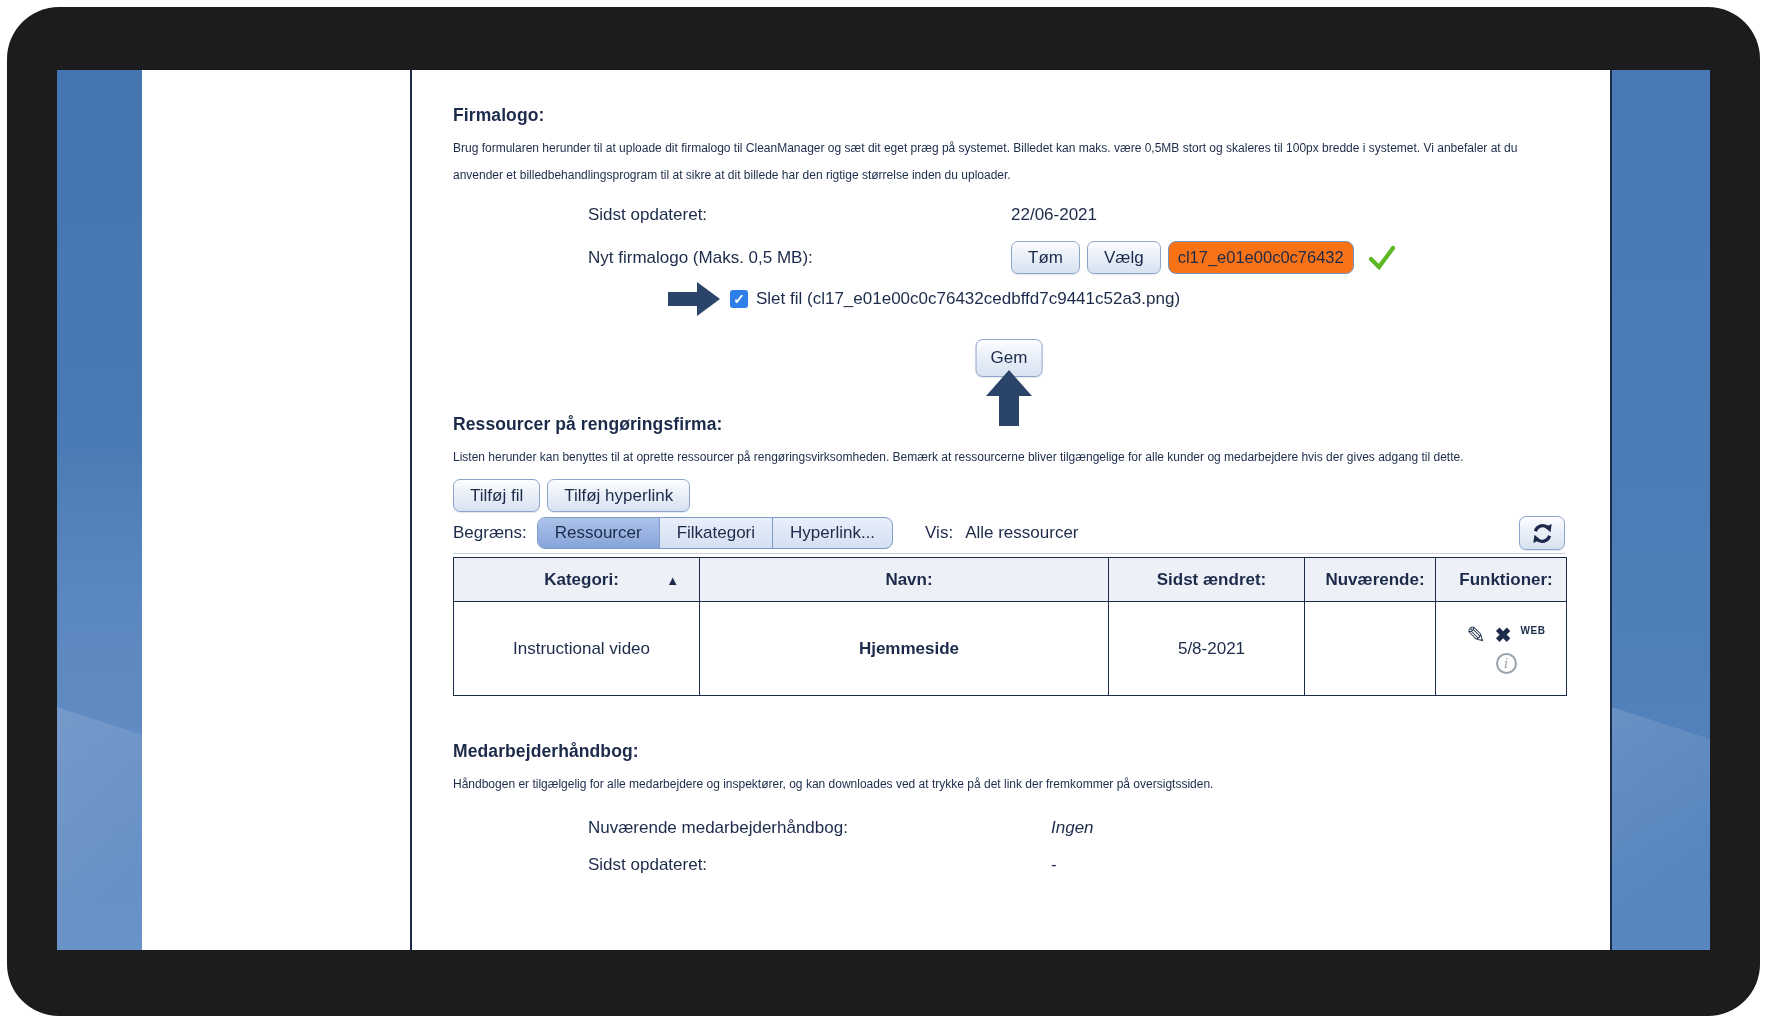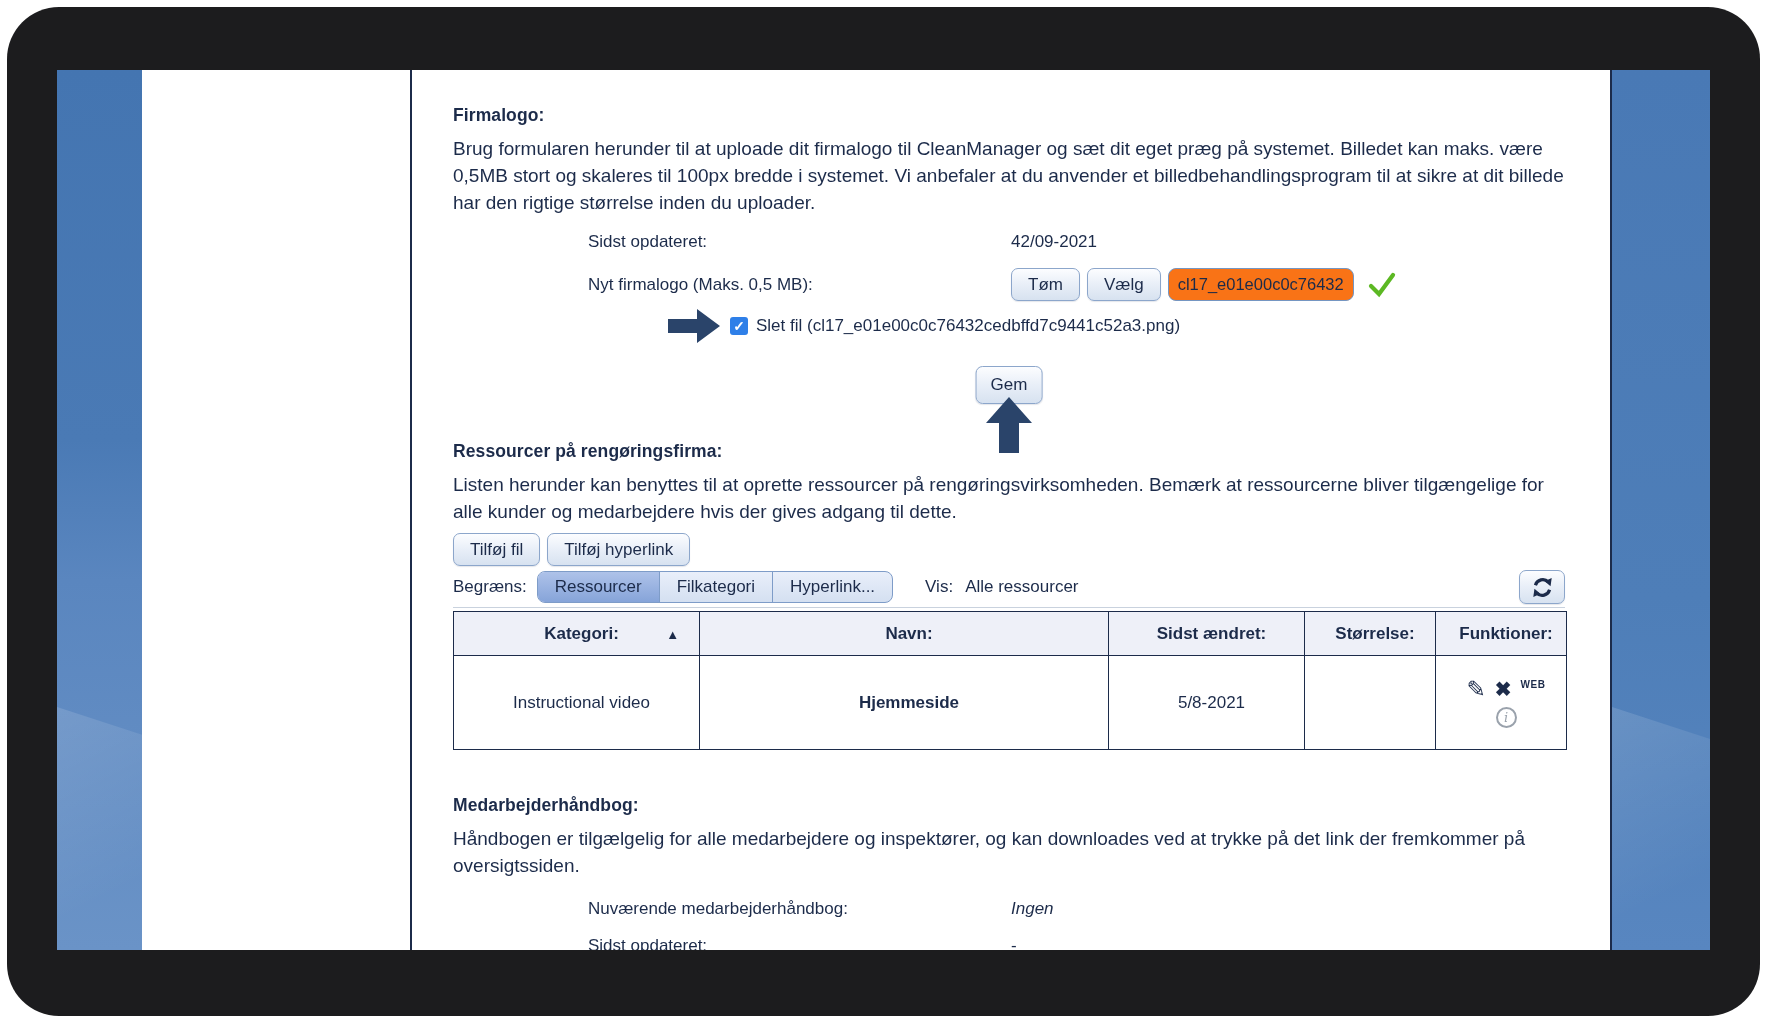--- a/index.html
+++ b/index.html
@@ -36,7 +36,7 @@
     width:1198px; background:#ffffff; padding:35px 45px 0 41px; position:relative;
   }
   h2.sec { font-size:17.5px; font-weight:bold; margin:0 0 9px 0; letter-spacing:.1px; }
-  p.desc { font-size:19px; line-height:27px; margin:0 0 16px 0; }
+  p.desc { font-size:12px; line-height:27px; margin:0 0 16px 0; }
   
   .frow { display:flex; align-items:center; margin-bottom:16px; }
   .frow .flabel { width:423px; margin-left:135px; font-size:17px; flex:none; }

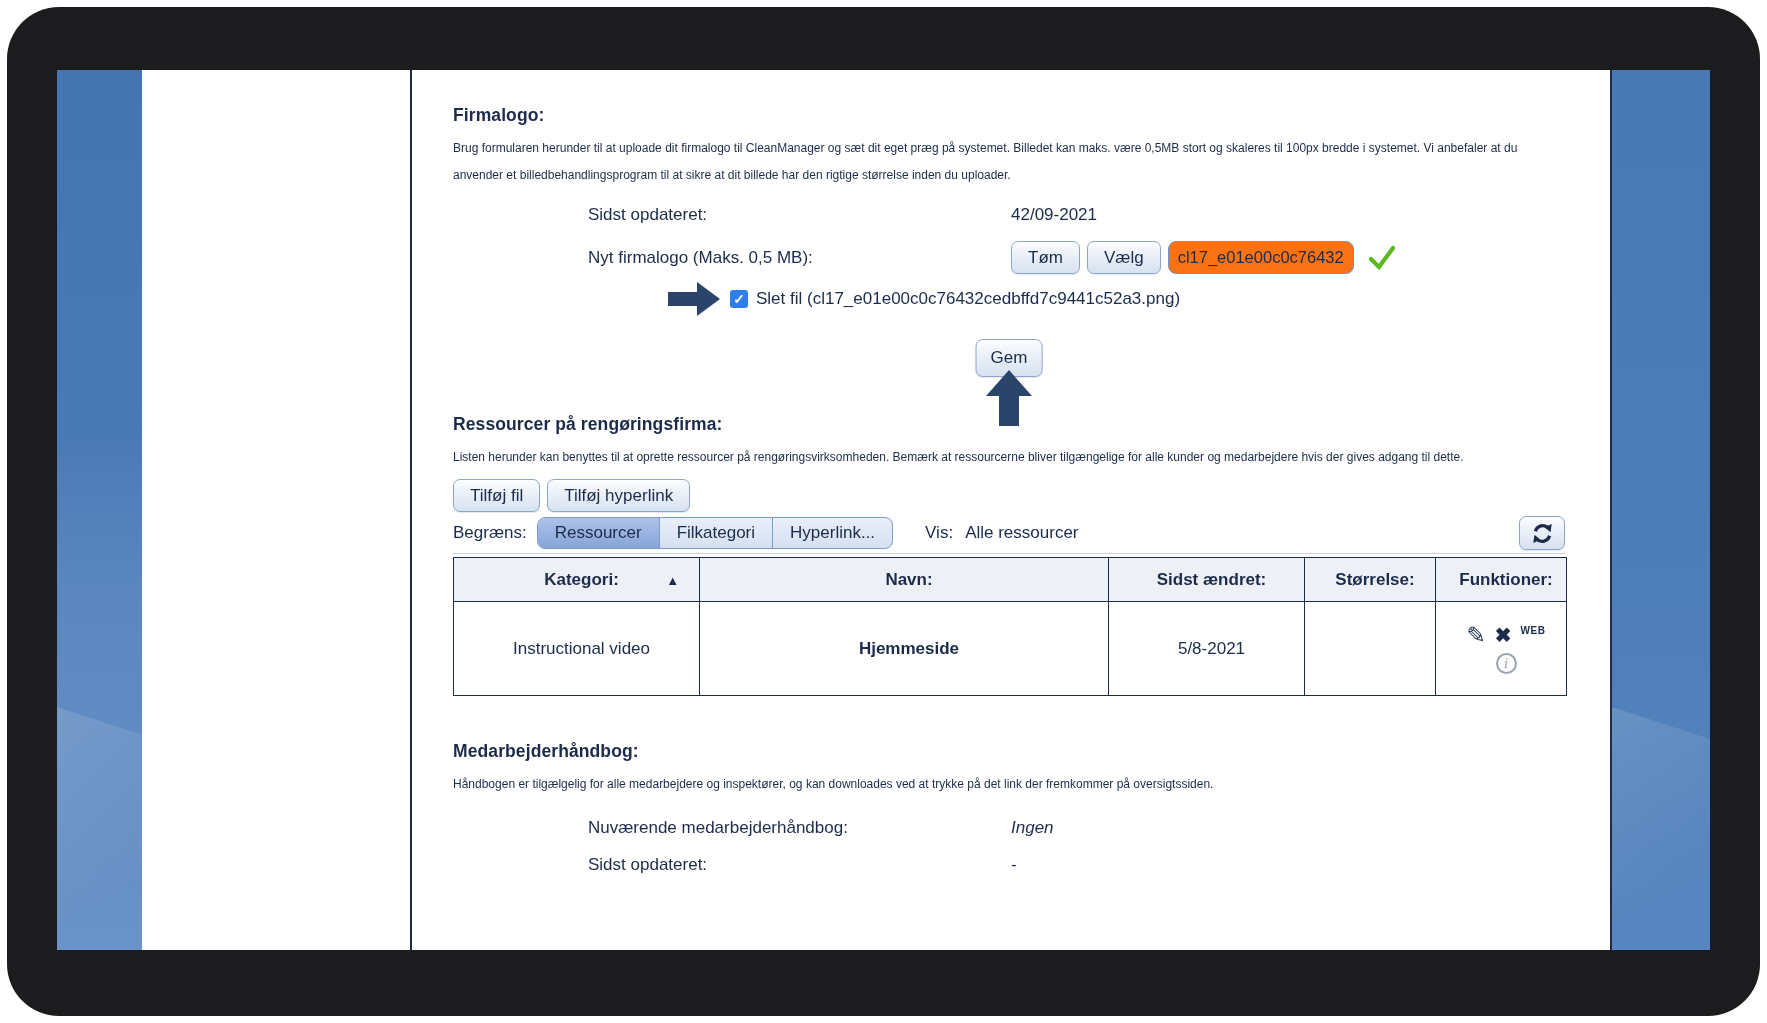--- a/index.html
+++ b/index.html
@@ -132,7 +132,7 @@
 
     <div class="frow">
       <span class="flabel">Sidst opdateret:</span>
-      <span class="fvalue">42/09-2021</span>
+      <span class="fvalue">22/06-2021</span>
     </div>
 
     <div class="frow" style="margin-bottom:10px;">

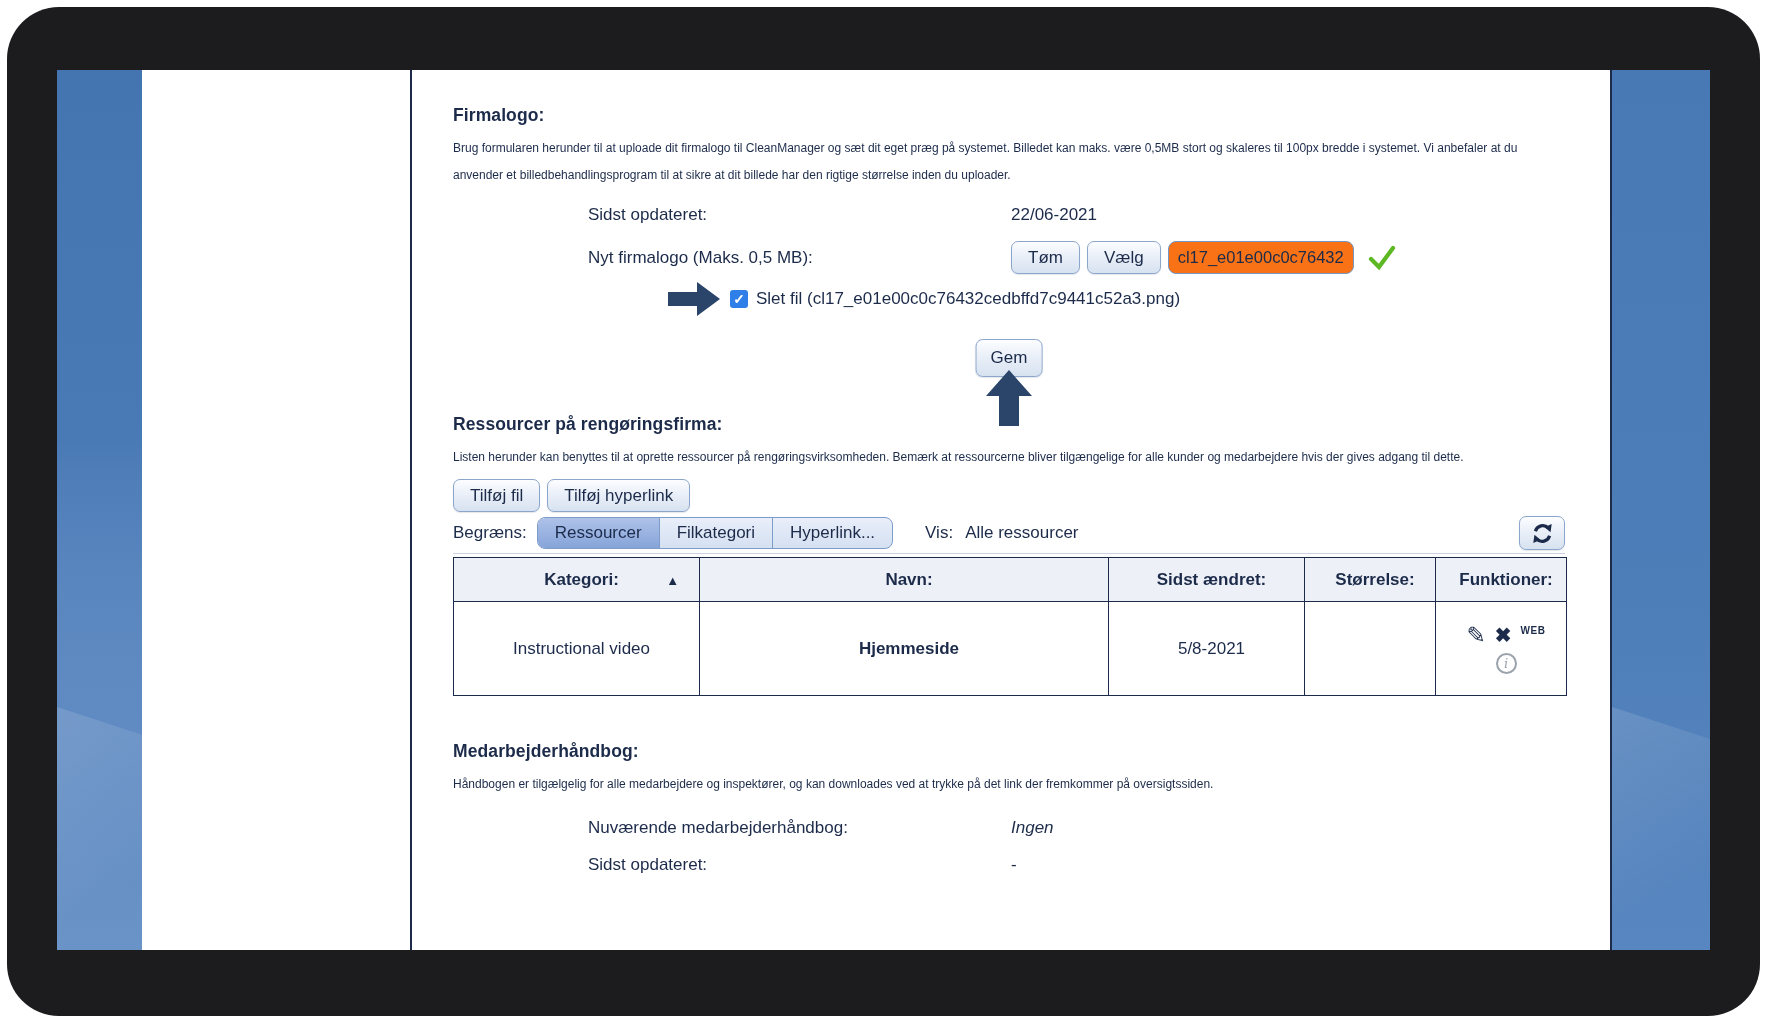--- a/index.html
+++ b/index.html
@@ -207,7 +207,7 @@
           </th>
           <th class="col-name">Navn:</th>
           <th class="col-date">Sidst ændret:</th>
-          <th class="col-size">Størrelse:</th>
+          <th class="col-size">Nuværende:</th>
           <th class="col-func">Funktioner:</th>
         </tr>
       </thead>

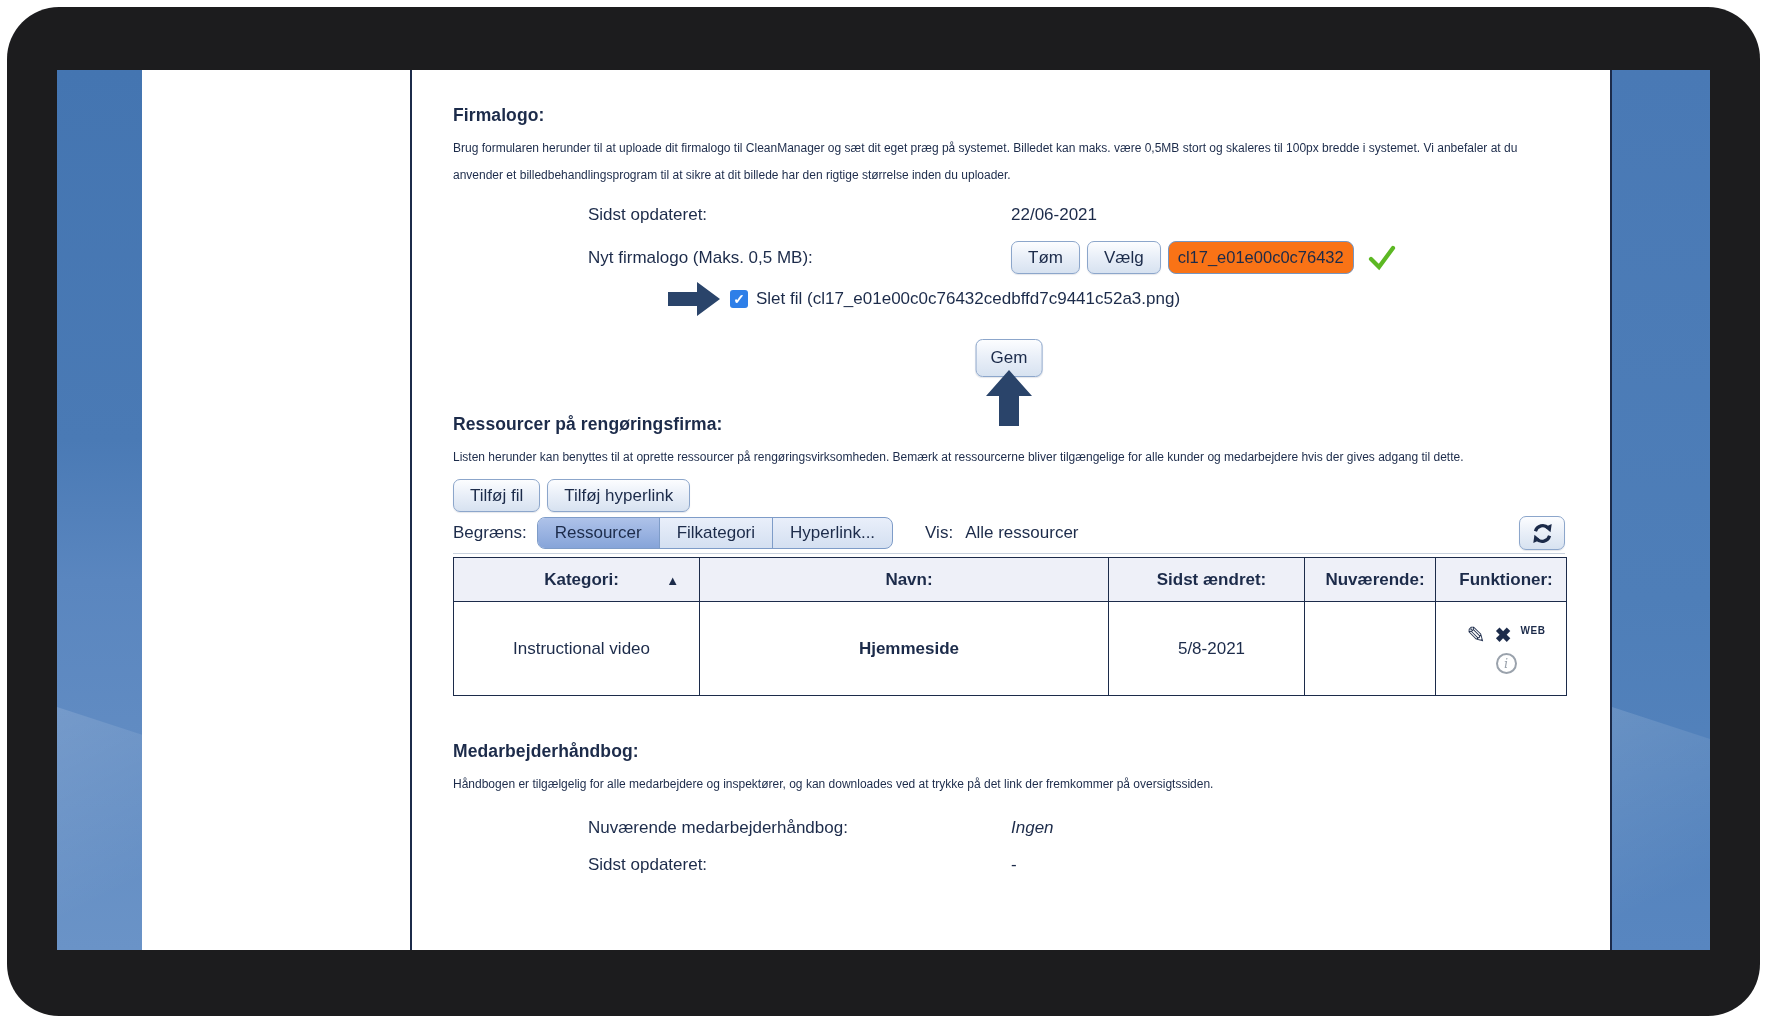--- a/index.html
+++ b/index.html
@@ -108,7 +108,7 @@
   }
   
   .handbook { margin-top:45px; }
-  .hb-row { display:flex; align-items:center; margin-top:20px; }
+  .hb-row { display:flex; align-items:center; margin-top:20px;gap:40px; }
   .hb-row .flabel { width:423px; margin-left:135px; font-size:17px; flex:none; }
   .hb-value { font-size:17px; }
   .italic { font-style:italic; }

